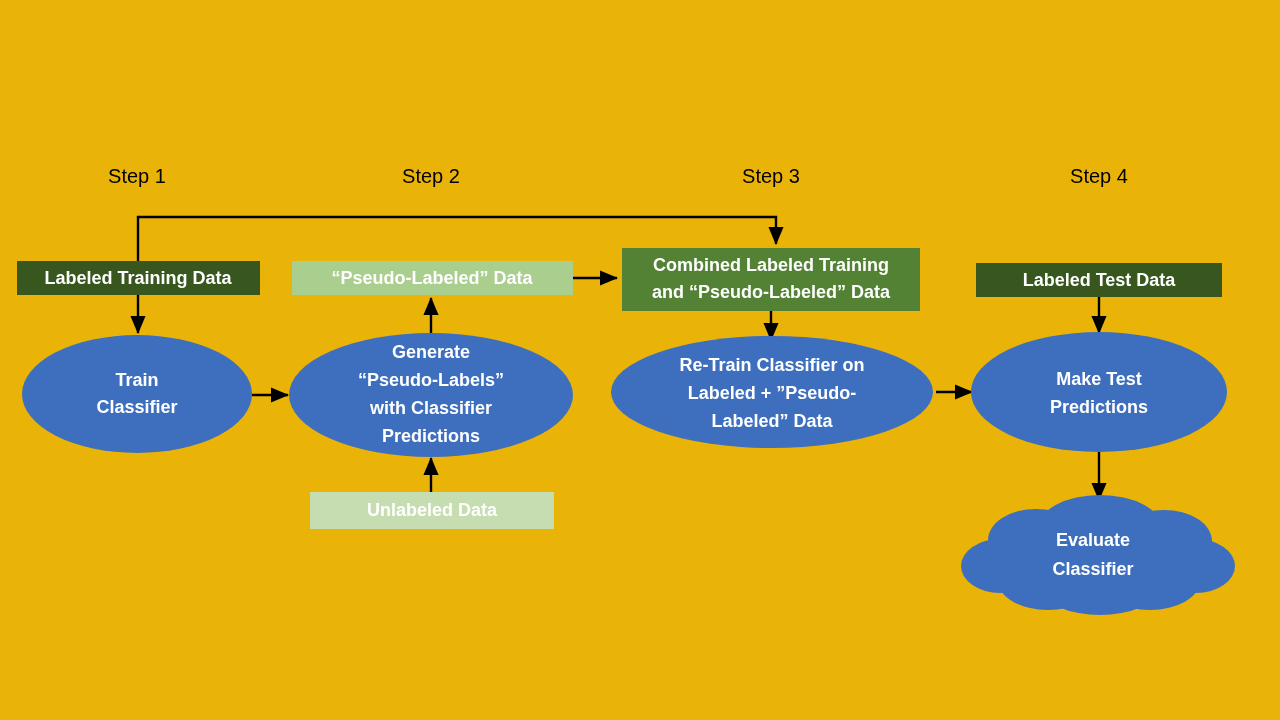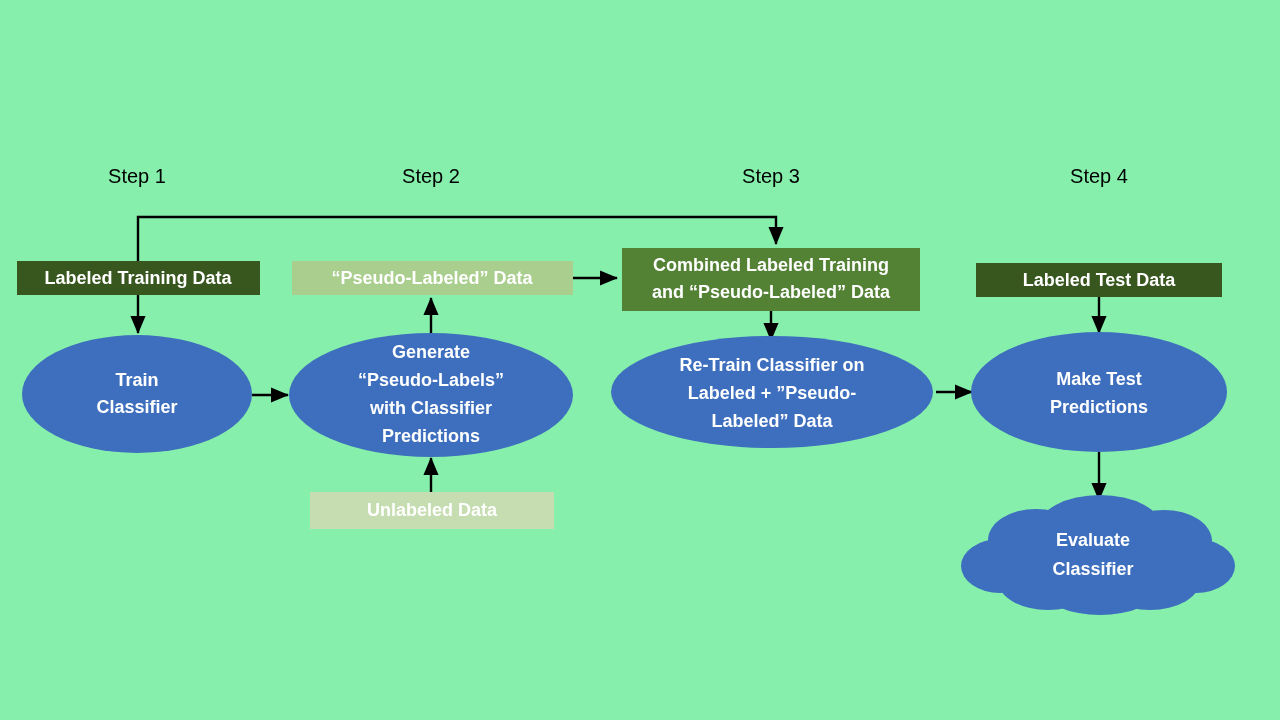--- a/index.html
+++ b/index.html
@@ -18,7 +18,7 @@
     position: relative;
     width: 1280px;
     height: 720px;
-    background: #86efac;
+    background: #eab308;
   }
   svg#flow {
     display: block;

